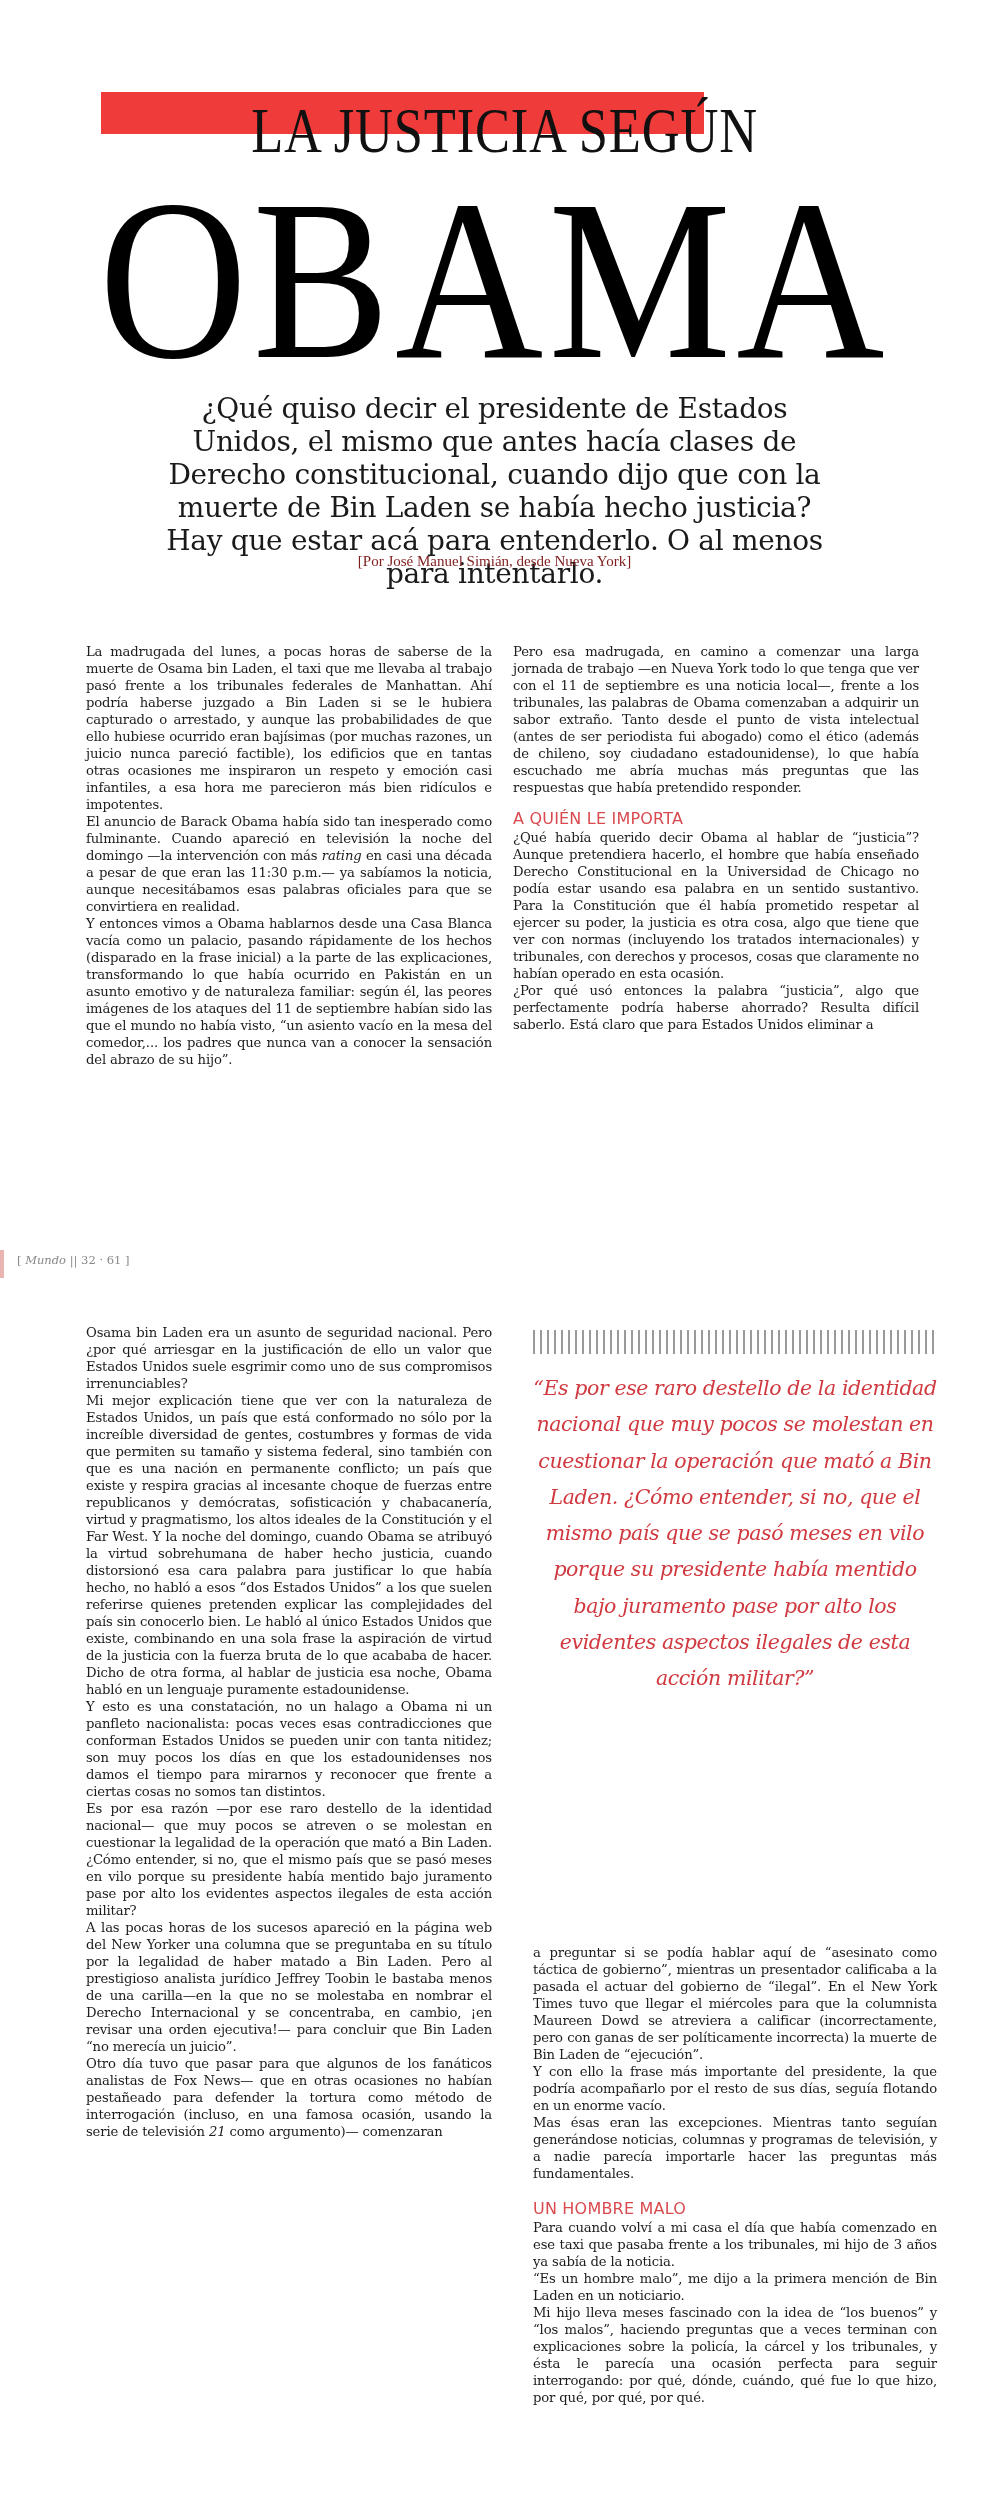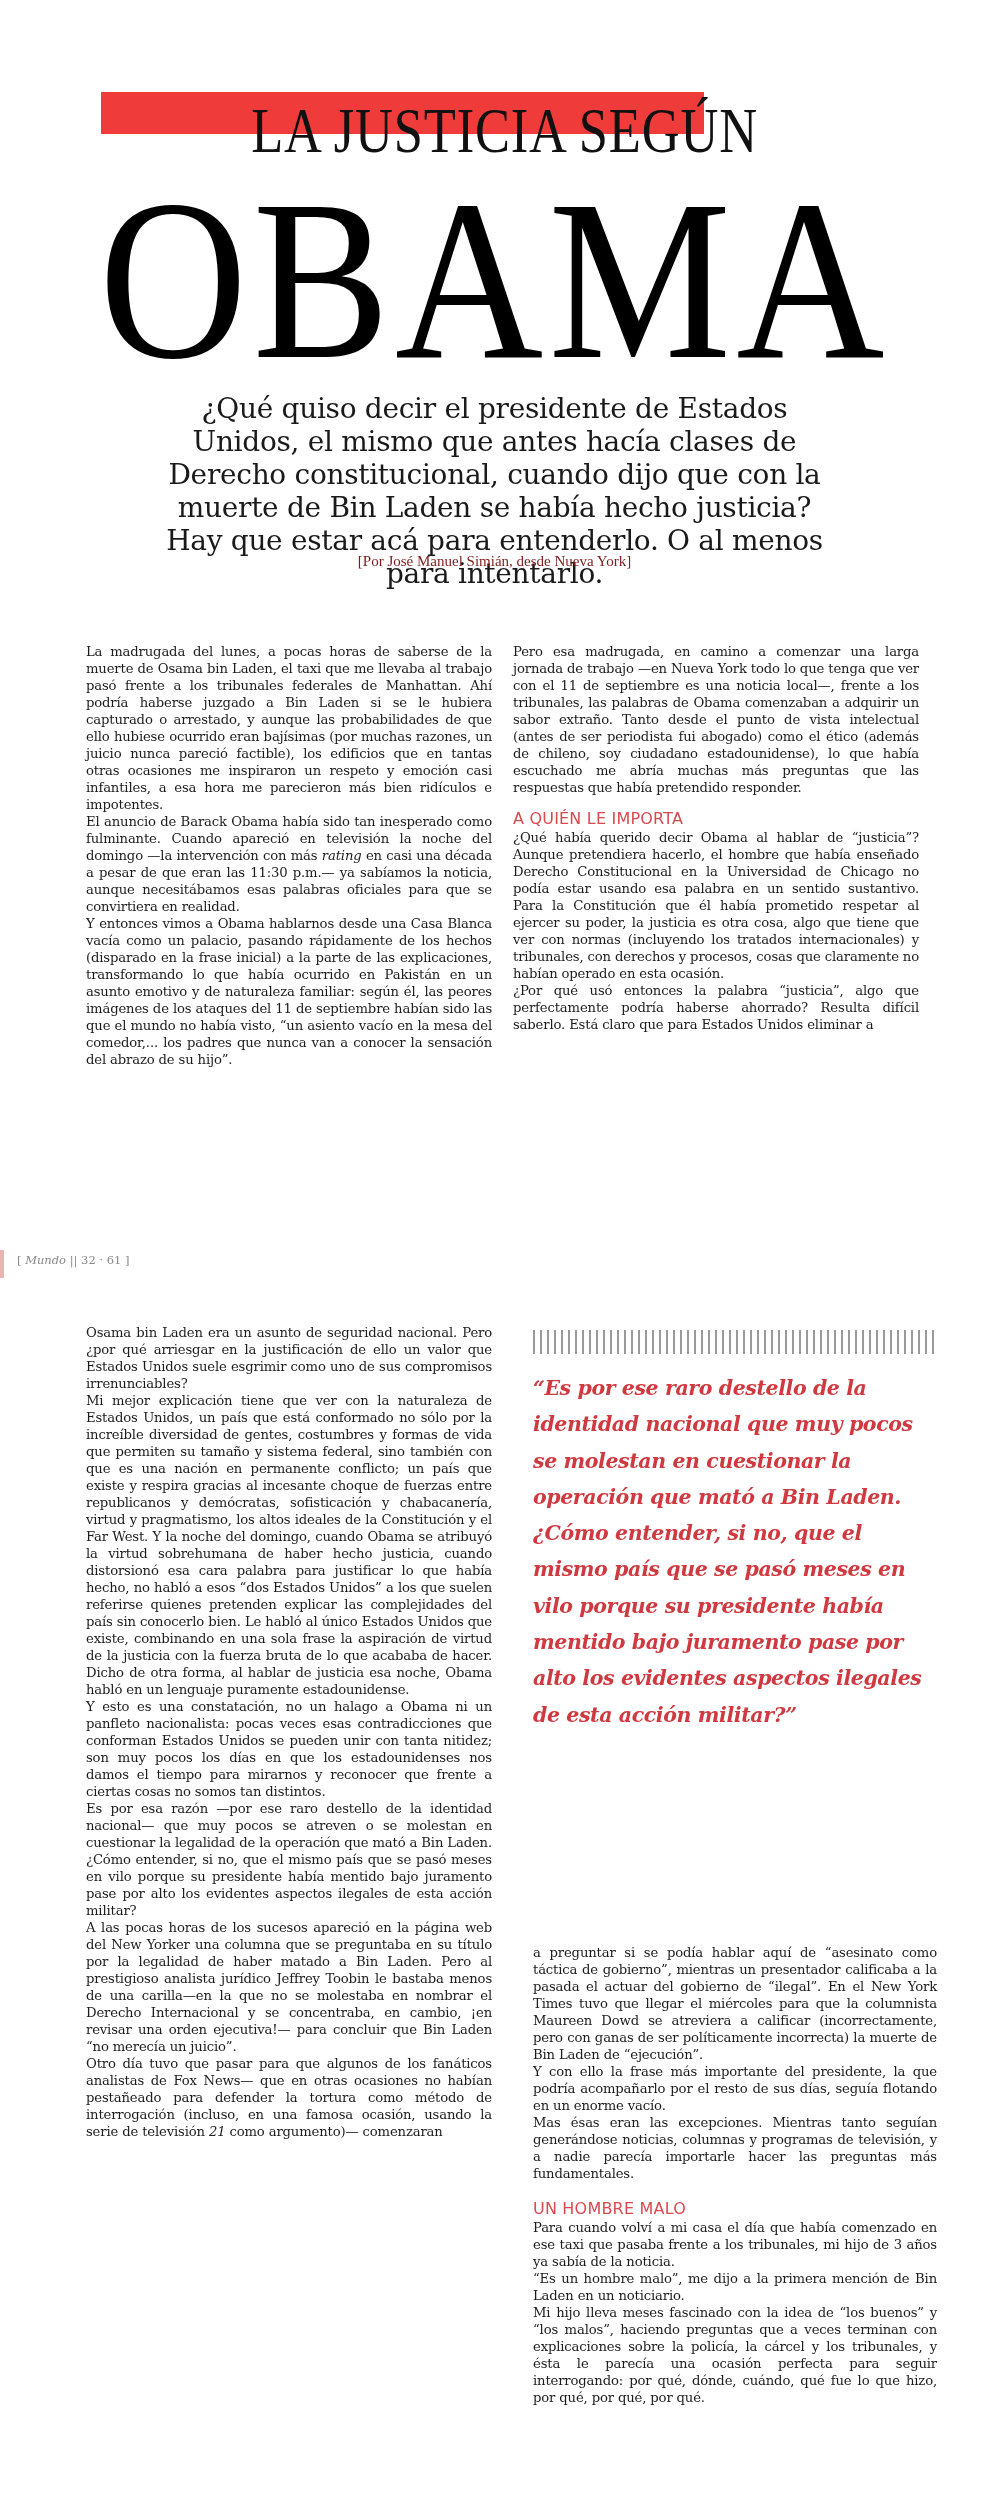--- a/index.html
+++ b/index.html
@@ -31,7 +31,7 @@
   
   .rule-bars { position: absolute; left: 533px; top: 1330px; width: 404px; height: 24px;
     background-image: repeating-linear-gradient(90deg, #9a9a9a 0px, #9a9a9a 2px, transparent 2px, transparent 7px); }
-  .pullquote { position: absolute; left: 533px; width: 404px; top: 1370px; text-align: left; font-family: "DejaVu Serif", serif; font-style: italic; font-weight: bold; font-size: 20.5px; line-height: 36.3px; color: #d0393f; letter-spacing: -0.4px; }
+  .pullquote { position: absolute; left: 533px; width: 404px; top: 1370px; text-align: center; font-family: "DejaVu Serif", serif; font-style: italic; font-weight: normal; font-size: 20.5px; line-height: 36.3px; color: #d0393f; letter-spacing: -0.4px; }
 </style>
 </head>
 <body>

